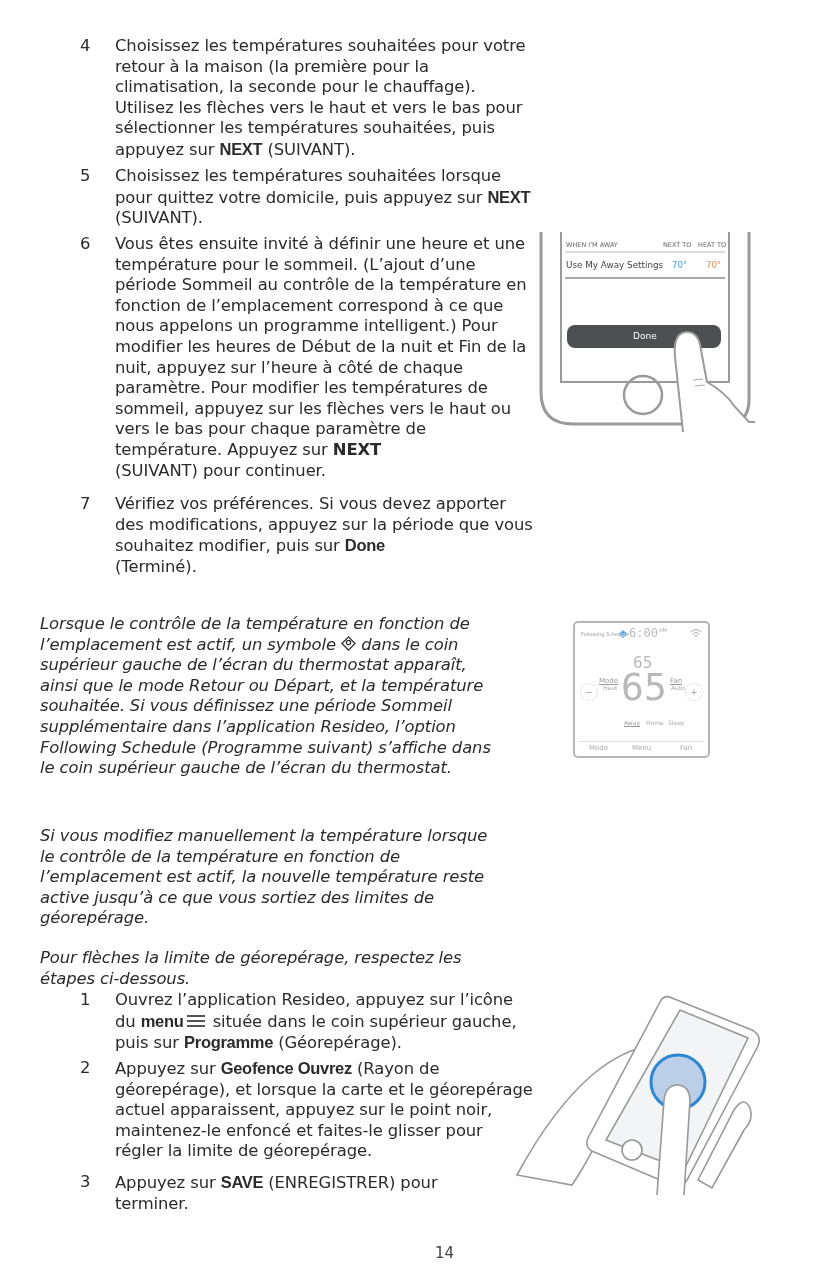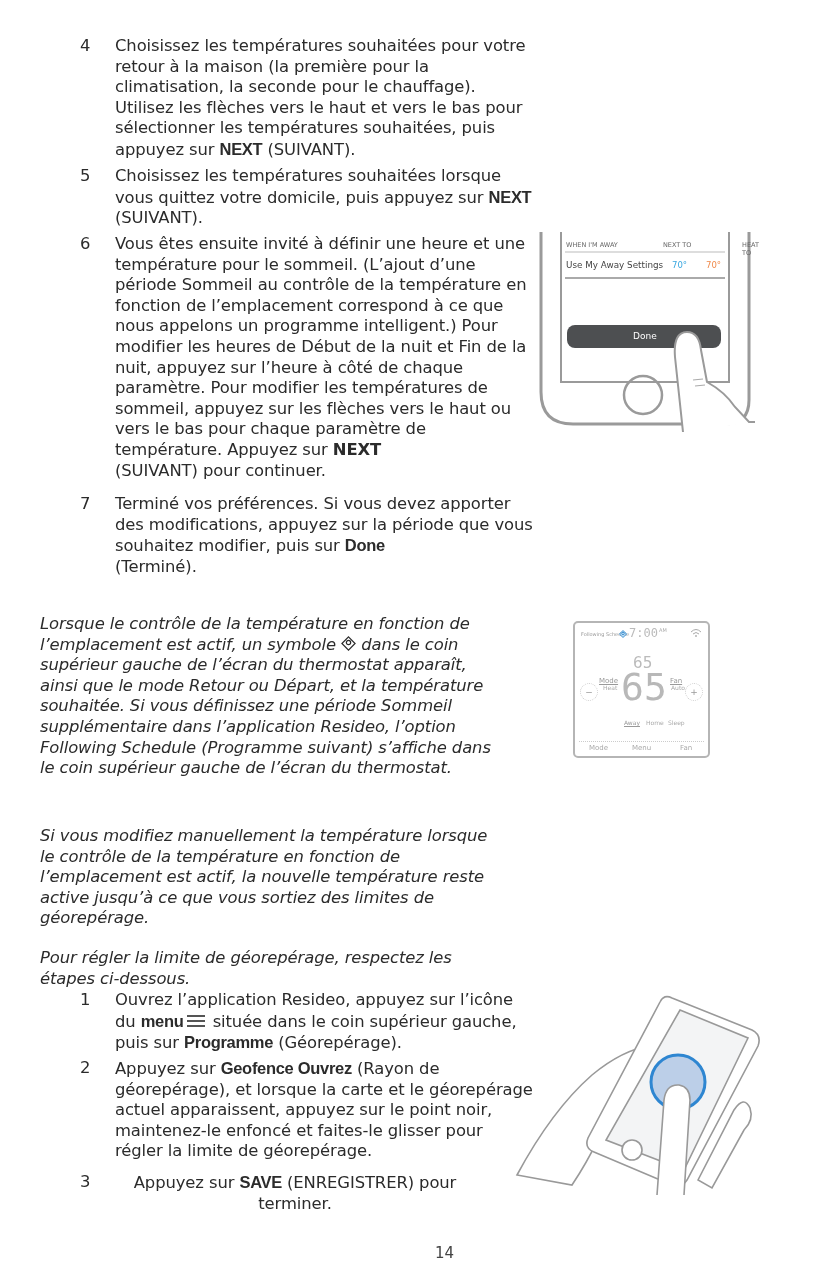--- a/index.html
+++ b/index.html
@@ -28,7 +28,7 @@
   </div>
   <div class="step" style="top:130px;">
     <span class="num">5</span>
-    <p class="txt" style="width:420px;"><span>Choisissez les températures souhaitées lorsque vous quittez votre domicile, puis appuyez sur </span><b class="bold">NEXT</b><span> (SUIVANT).</span></p>
+    <p class="txt" style="width:420px;"><span>Choisissez les températures souhaitées lorsque pour quittez votre domicile, puis appuyez sur </span><b class="bold">NEXT</b><span> (SUIVANT).</span></p>
   </div>
   <div class="step" style="top:198px;">
     <span class="num">6</span>

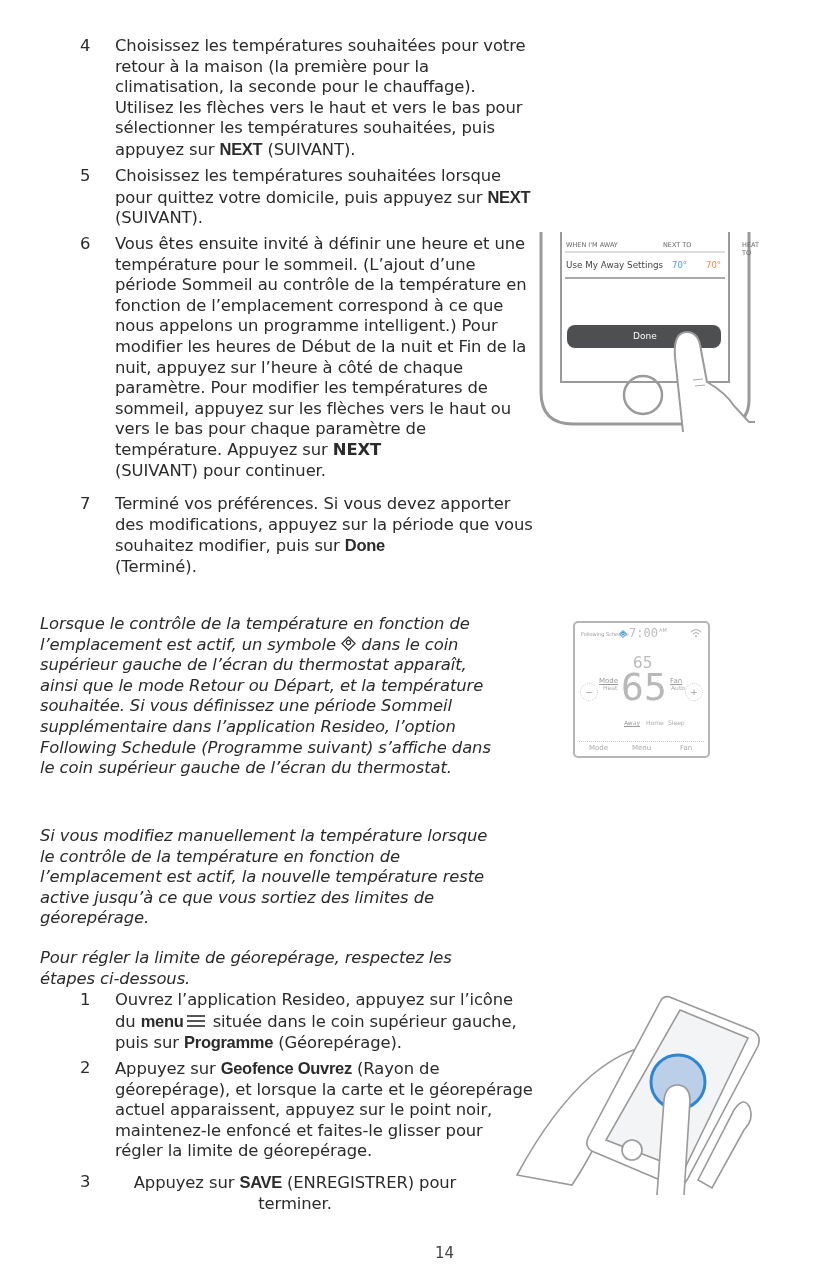--- a/index.html
+++ b/index.html
@@ -85,7 +85,7 @@
   </svg>
   <span style="position:absolute;left:31px;top:9px;font-size:6.5px;color:#666;">WHEN I'M AWAY</span>
   <span style="position:absolute;left:128px;top:9px;font-size:6.5px;color:#666;">NEXT TO</span>
-  <span style="position:absolute;left:163px;top:9px;font-size:6.5px;color:#666;margin-left:44px;">HEAT TO</span>
+  <span style="position:absolute;left:163px;top:9px;font-size:6.5px;color:#666;">HEAT TO</span>
   <span style="position:absolute;left:31px;top:28px;font-size:8.8px;color:#444;">Use My Away Settings</span>
   <span style="position:absolute;left:137px;top:28px;font-size:8.5px;color:#3aa7e0;">70°</span>
   <span style="position:absolute;left:171px;top:28px;font-size:8.5px;color:#f08a4b;">70°</span>

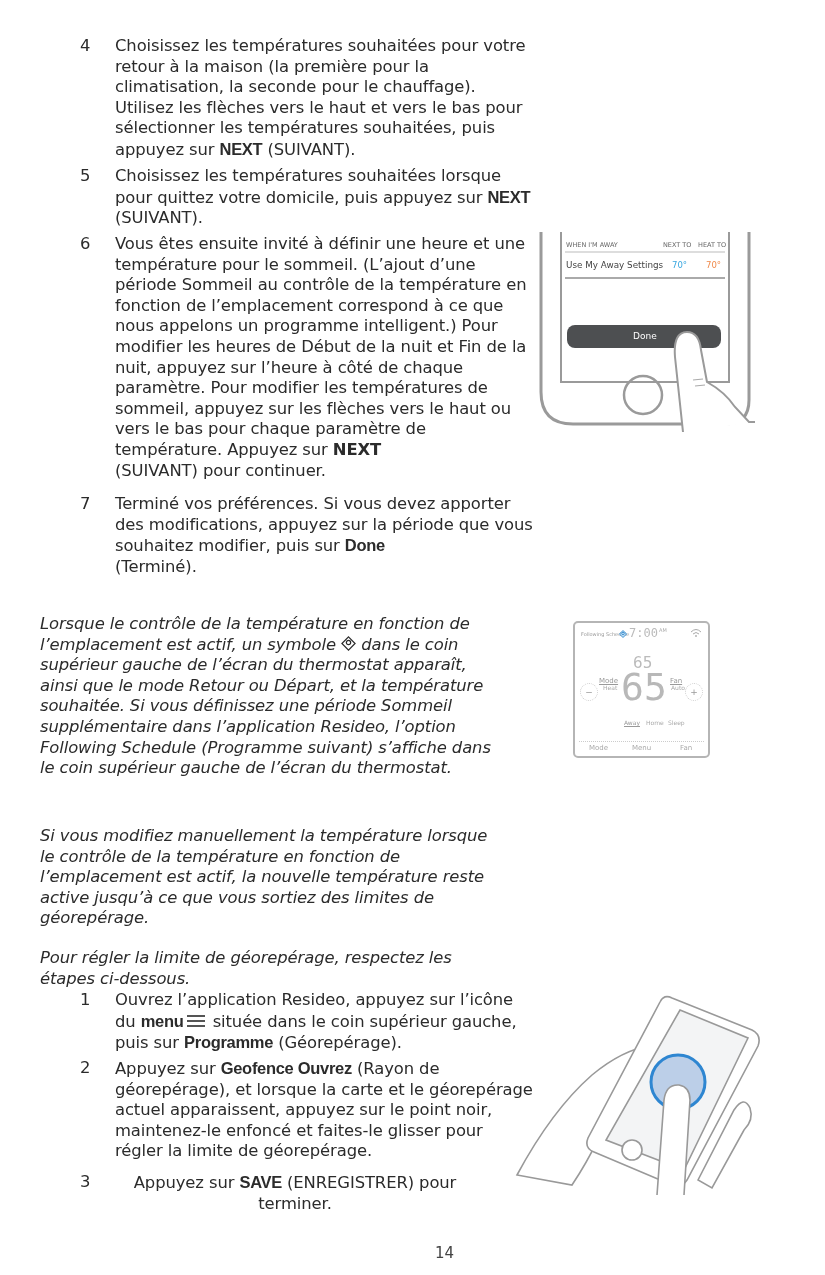--- a/index.html
+++ b/index.html
@@ -37,7 +37,7 @@
   </div>
   <div class="step" style="top:458px;">
     <span class="num">7</span>
-    <p class="txt" style="width:420px;"><span>Terminé vos préférences. Si vous devez apporter des modifications, appuyez sur la période que vous souhaitez modifier, puis sur </span><b class="bold">Done</b><span style="white-space:pre-line;">
+    <p class="txt" style="width:420px;"><span>Vérifiez vos préférences. Si vous devez apporter des modifications, appuyez sur la période que vous souhaitez modifier, puis sur </span><b class="bold">Done</b><span style="white-space:pre-line;">
 (Terminé).</span></p>
   </div>
 </div>

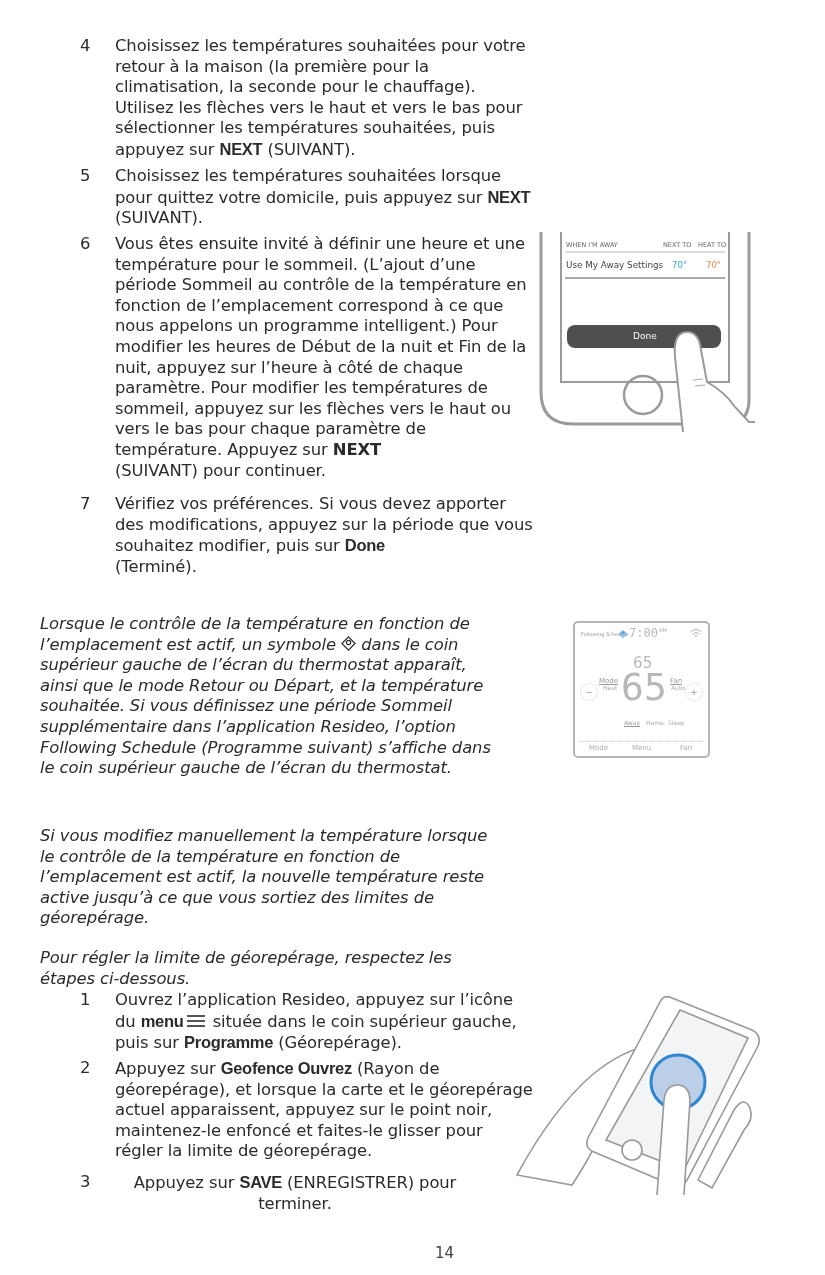--- a/index.html
+++ b/index.html
@@ -98,7 +98,7 @@
       <path d="M8 1 L15 8 L8 15 L1 8 Z" fill="#cfe6f7" stroke="#3a8fd0" stroke-width="2"></path>
       <circle cx="8" cy="7" r="2.5" fill="none" stroke="#3a8fd0" stroke-width="2"></circle>
     </svg>
-  <span style="position:absolute;left:54px;top:3px;font-size:12px;color:#bbb;font-family:'DejaVu Sans Mono',monospace;">7:00</span>
+  <span style="position:absolute;left:54px;top:3px;font-size:12px;color:#bbb;font-family:'DejaVu Sans Mono',monospace;">6:00</span>
   <span style="position:absolute;left:84px;top:4px;font-size:5px;color:#aaa;">AM</span>
   <svg style="position:absolute;right:6px;top:5px;" width="12" height="10" viewBox="0 0 12 10">
       <path d="M1 4 Q6 -1 11 4 M3 6 Q6 3 9 6" fill="none" stroke="#aaa" stroke-width="1"></path>

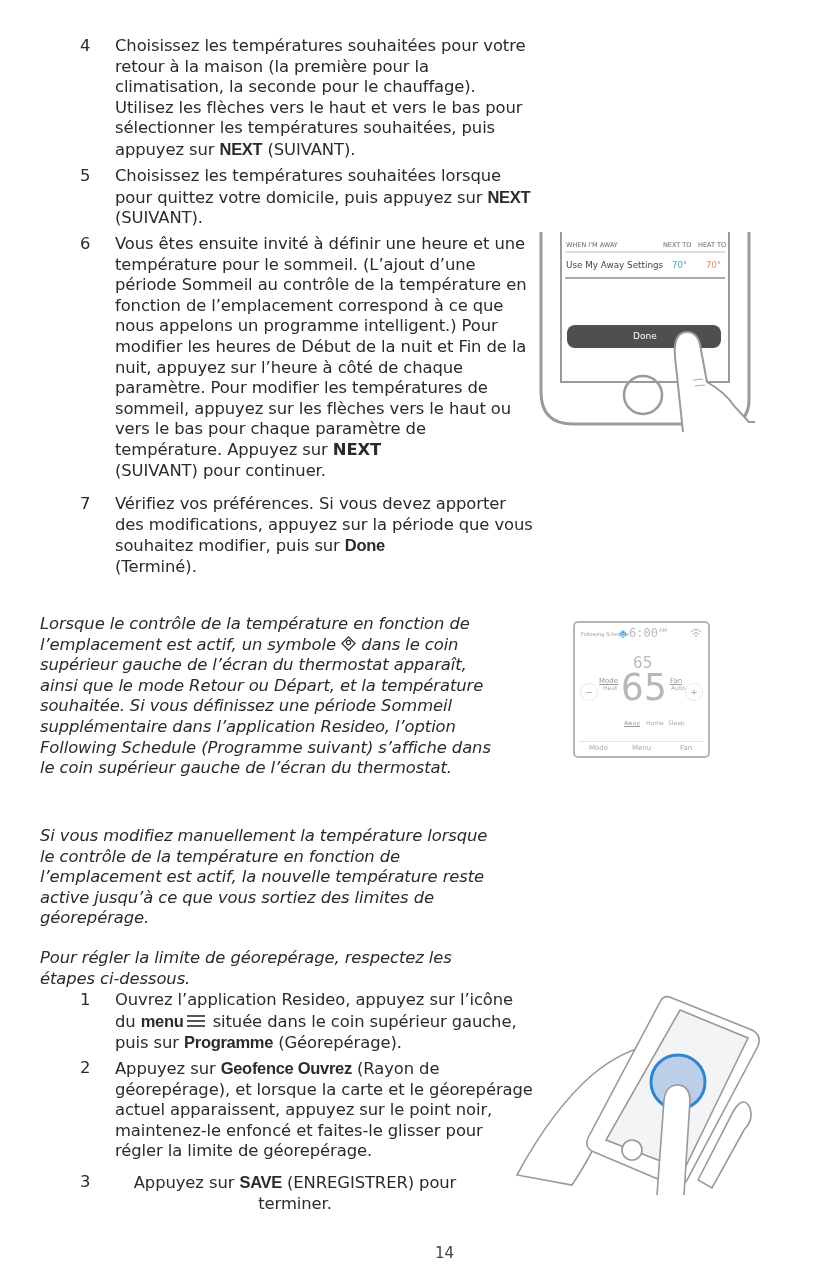--- a/index.html
+++ b/index.html
@@ -50,7 +50,7 @@
       </svg><span> dans le coin supérieur gauche de l’écran du thermostat apparaît, ainsi que le mode Retour ou Départ, et la température souhaitée. Si vous définissez une période Sommeil supplémentaire dans l’application Resideo, l’option Following Schedule (Programme suivant) s’affiche dans le coin supérieur gauche de l’écran du thermostat.</span>
   </p>
   <p class="para" style="top:212px;left:0;width:455px;">Si vous modifiez manuellement la température lorsque le contrôle de la température en fonction de l’emplacement est actif, la nouvelle température reste active jusqu’à ce que vous sortiez des limites de géorepérage.</p>
-  <p class="para" style="top:334px;left:0;width:455px;">Pour régler la limite de géorepérage, respectez les étapes ci-dessous.</p>
+  <p class="para" style="top:334px;left:0;width:455px;">Pour flèches la limite de géorepérage, respectez les étapes ci-dessous.</p>
 </div>
 
 <div class="col" style="top:990px;">

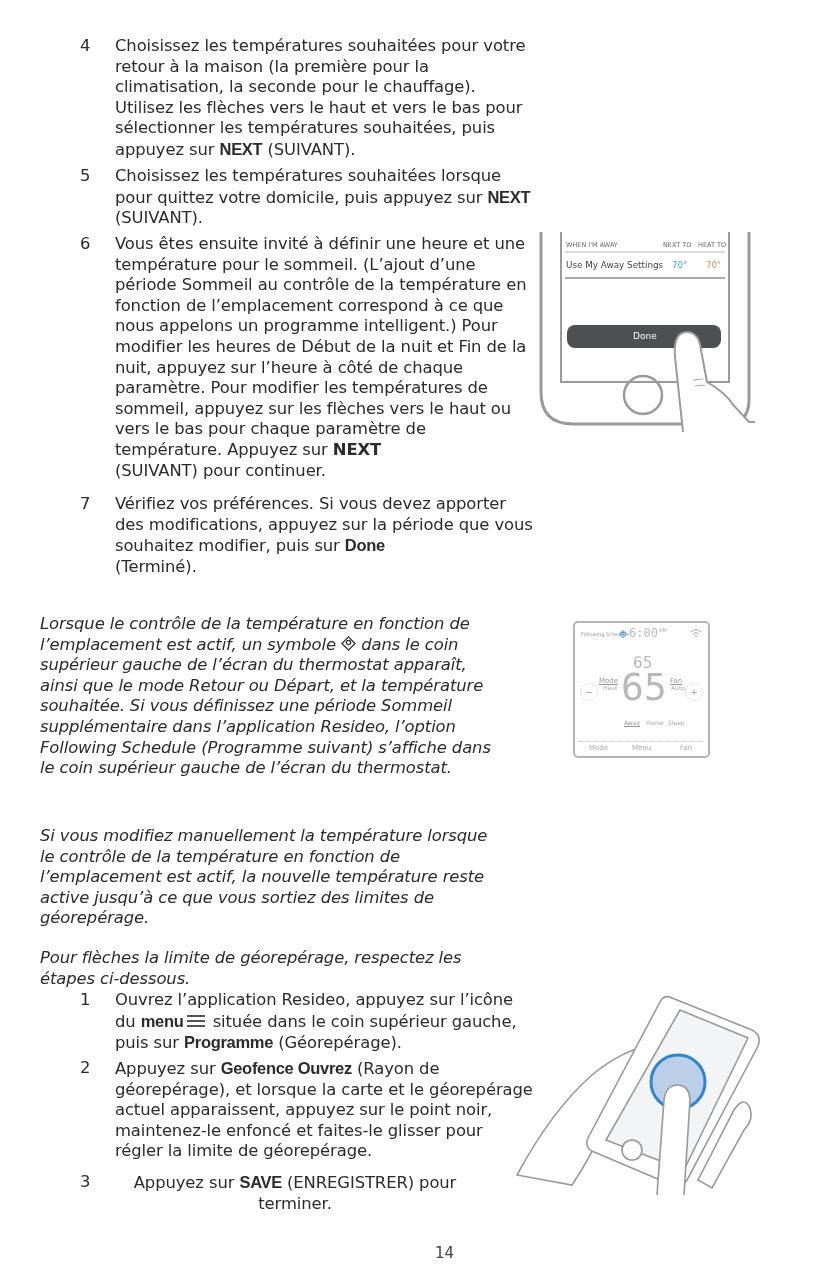--- a/index.html
+++ b/index.html
@@ -68,7 +68,7 @@
   </div>
   <div class="step" style="top:182px;">
     <span class="num">3</span>
-    <p class="txt" style="width:360px;text-align:center;"><span>Appuyez sur </span><b class="bold">SAVE</b><span> (ENREGISTRER) pour terminer.</span></p>
+    <p class="txt" style="width:360px;"><span>Appuyez sur </span><b class="bold">SAVE</b><span> (ENREGISTRER) pour terminer.</span></p>
   </div>
 </div>
 

